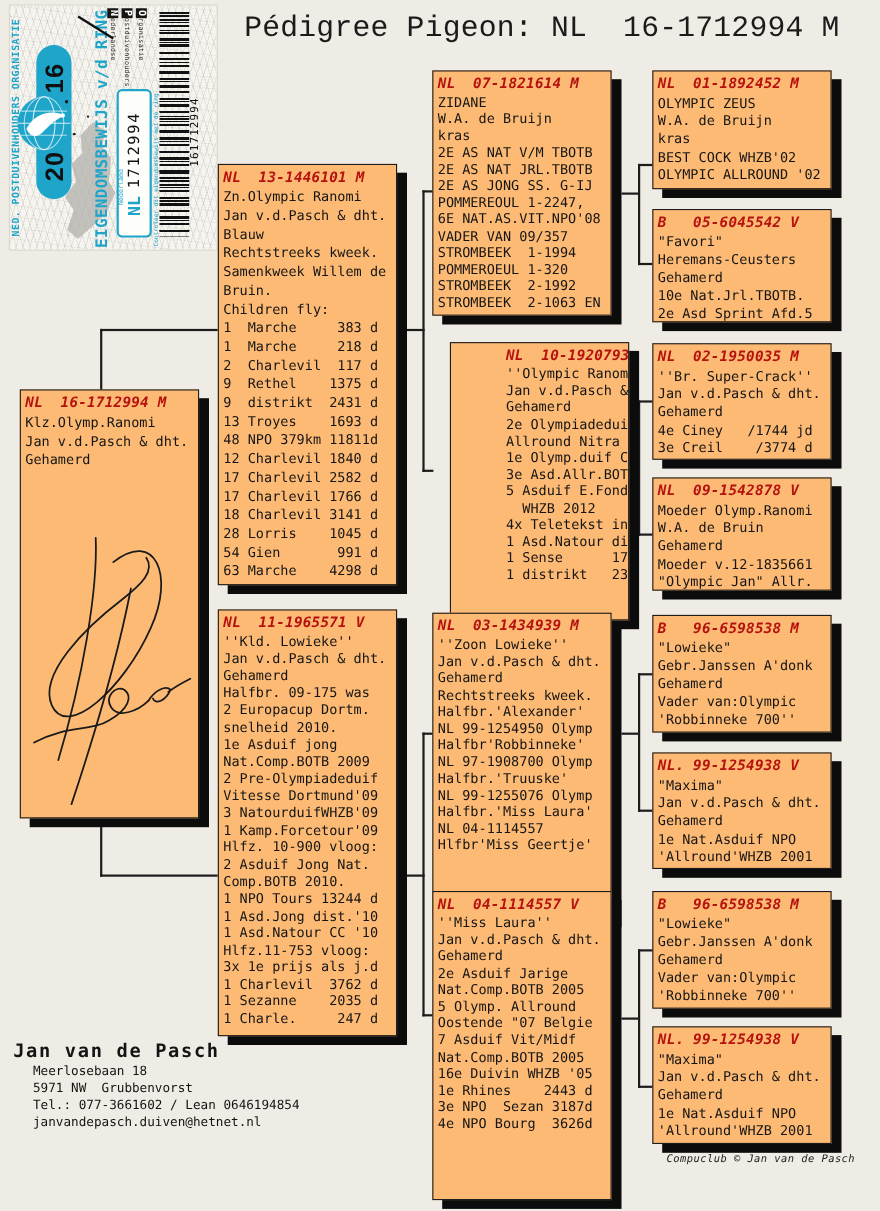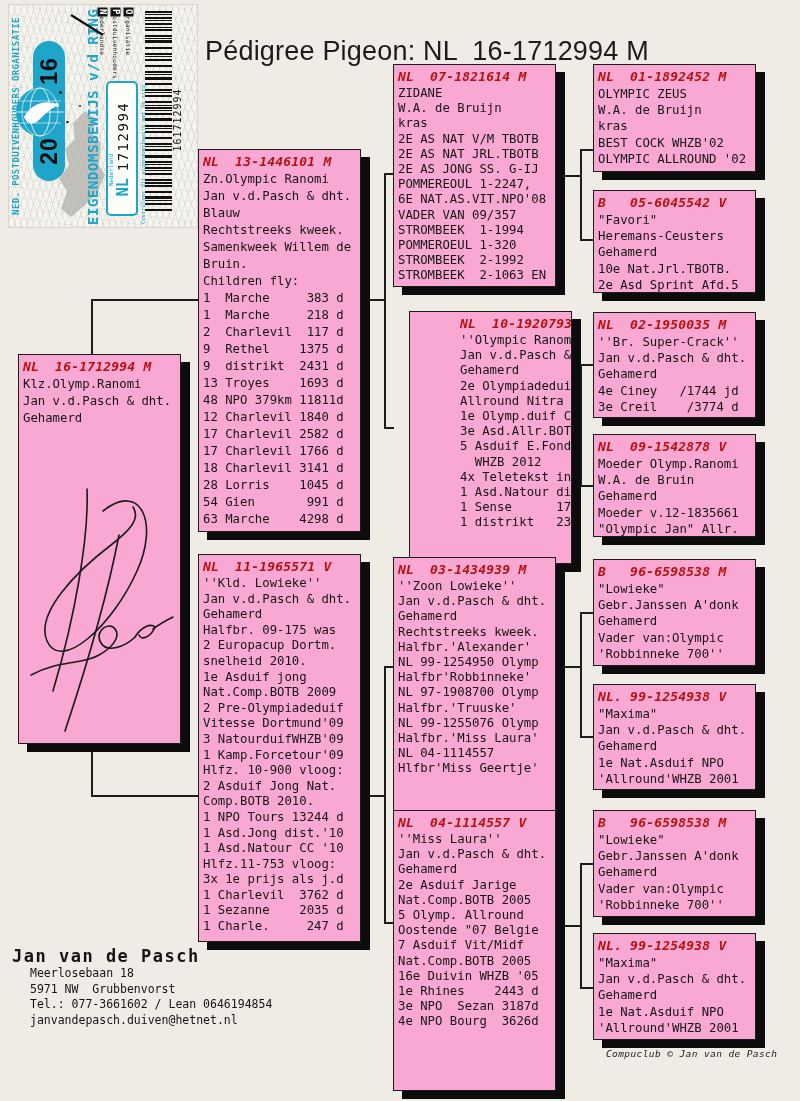--- a/index.html
+++ b/index.html
@@ -8,8 +8,8 @@
   #page{position:absolute;inset:0;overflow:hidden;}
 
   
-  .title{position:absolute;left:205px;top:12px;font-family:Liberation Sans, sans-serif;
-         font-size:27px;color:#1b1b1b;letter-spacing:0.2px;white-space:pre;margin-top:24px;}
+  .title{position:absolute;left:222px;top:12px;font-family:Liberation Mono, monospace;
+         font-size:27px;color:#1b1b1b;letter-spacing:0.2px;white-space:pre;}
 
   
   .pbox{position:absolute;width:163px;background:#f9a8d4;border:1.5px solid #1c1c1c;

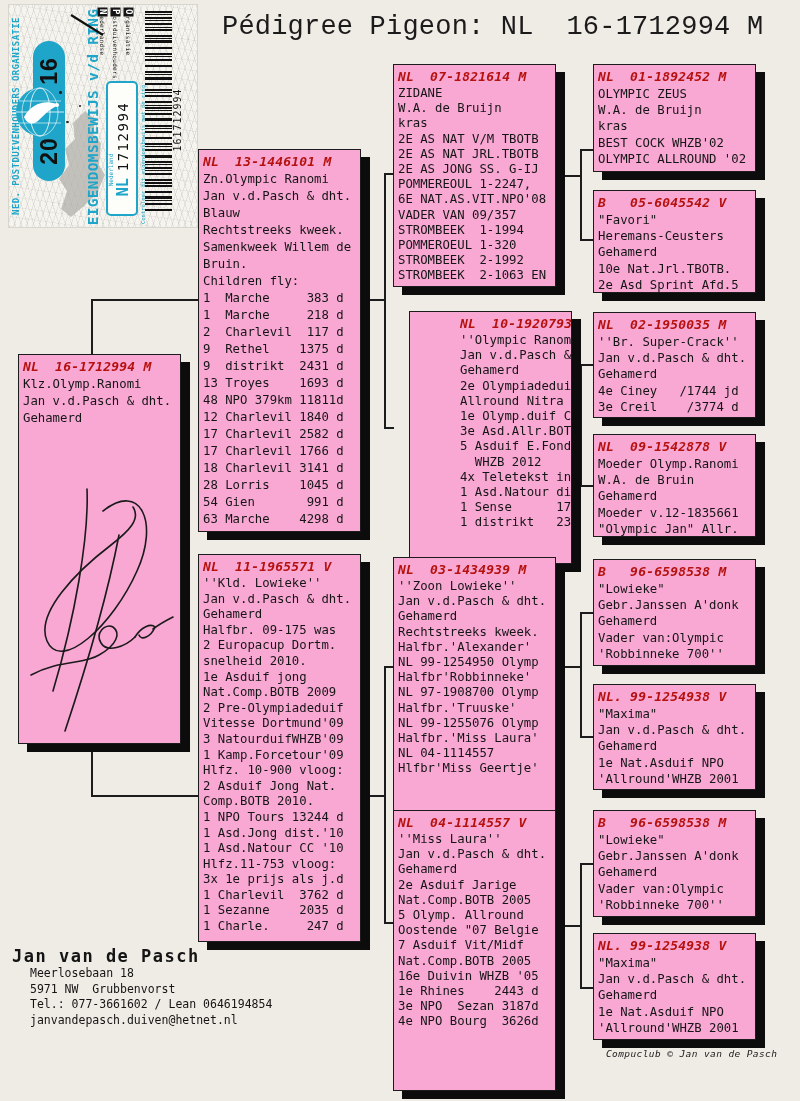--- a/index.html
+++ b/index.html
@@ -12,7 +12,7 @@
          font-size:27px;color:#1b1b1b;letter-spacing:0.2px;white-space:pre;}
 
   
-  .pbox{position:absolute;width:163px;background:#f9a8d4;border:1.5px solid #1c1c1c;
+  .pbox{position:absolute;width:163px;background:#fdba74;border:1.5px solid #1c1c1c;
         box-shadow:9px 8px 0 0 #0c0c0c;box-sizing:border-box;overflow:hidden;}
   .phead{font-size:13px;font-weight:bold;font-style:italic;color:#b5120f;
          padding:4px 4px 1px 4px;white-space:pre;letter-spacing:0.2px;}

